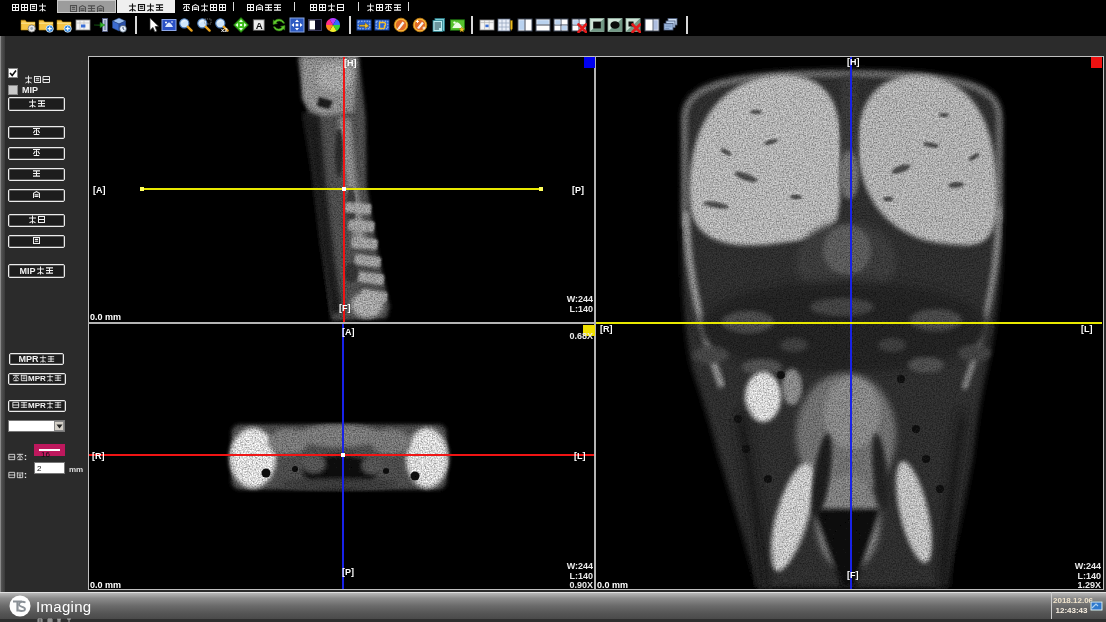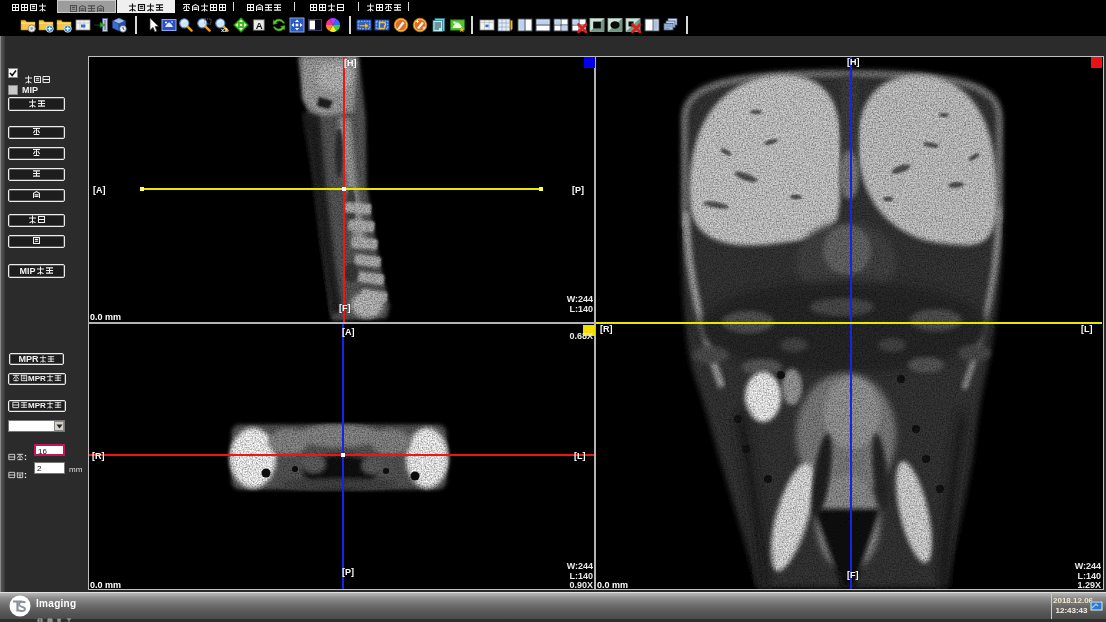--- a/index.html
+++ b/index.html
@@ -347,7 +347,7 @@
       </svg><svg width="8" height="8" viewBox="0 0 12 12" style="display:inline-block;vertical-align:-1px;margin-right:0px">
         <path d="M2 2h8 M6 2v8 M3 10h6 M4 4.5 2.2 7.5 M8 4.5 9.8 7.5" stroke="#e8e8e8" stroke-width="1.25" fill="none" stroke-linecap="square"></path>
       </svg><span style="color:#e8e8e8;font-size:9px;font-weight:bold">:</span></div>
-<div class="abs" style="left:34px;top:444px;width:31px;height:12px;background:#fff;border:2px solid #be185d;color:#111;font-size:8px;line-height:11px;padding-left:2px">16</div>
+<div class="abs" style="left:34px;top:444px;width:31px;height:12px;background:#fff;border:5px solid #be185d;color:#111;font-size:8px;line-height:11px;padding-left:2px">16</div>
 <div class="abs" style="left:8px;top:464px"><svg width="8" height="8" viewBox="0 0 12 12" style="display:inline-block;vertical-align:-1px;margin-right:0px">
         <path d="M2 2h8v8h-8z M2 6h8" stroke="#e8e8e8" stroke-width="1.25" fill="none" stroke-linecap="square"></path>
       </svg><svg width="8" height="8" viewBox="0 0 12 12" style="display:inline-block;vertical-align:-1px;margin-right:0px">

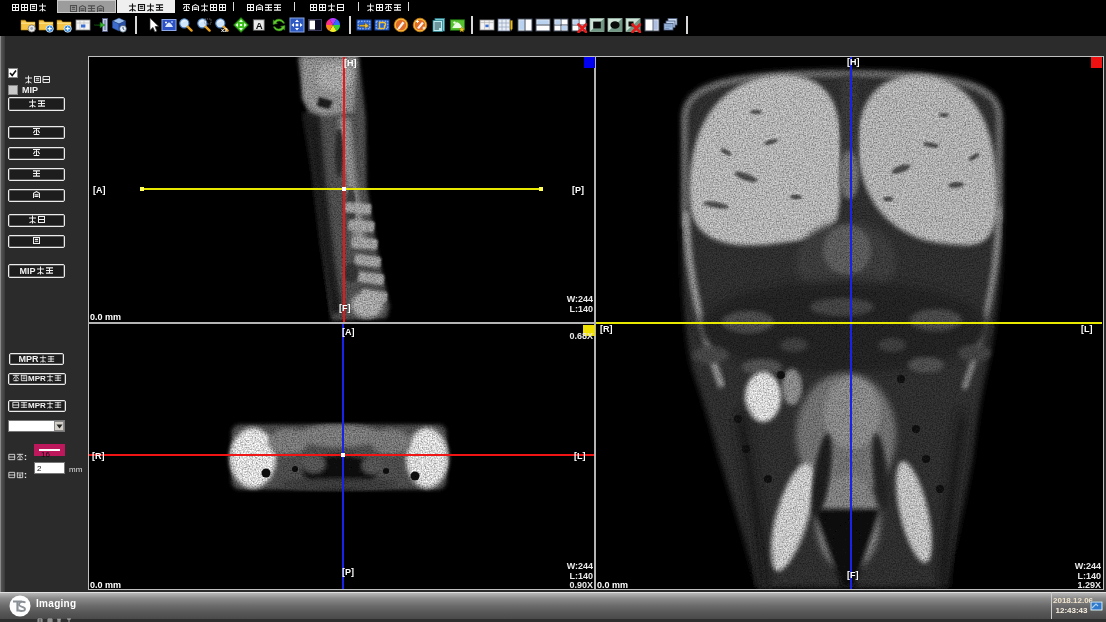--- a/index.html
+++ b/index.html
@@ -354,7 +354,7 @@
         <path d="M2 3h8 M2 3v7h8v-7 M4.5 6h3 M6 6v4" stroke="#e8e8e8" stroke-width="1.25" fill="none" stroke-linecap="square"></path>
       </svg><span style="color:#e8e8e8;font-size:9px;font-weight:bold">:</span></div>
 <div class="abs" style="left:34px;top:462px;width:31px;height:12px;background:#fff;border:1px solid #777;color:#111;font-size:8px;line-height:11px;padding-left:2px">2</div>
-<div class="abs" style="left:69px;top:465px;color:#ddd;font-size:8px;font-weight:normal">mm</div>
+<div class="abs" style="left:69px;top:465px;color:#ddd;font-size:8px;font-weight:bold">mm</div>
 <div class="abs" style="left:88px;top:56px;width:1016px;height:534px;background:#000;border:1px solid #c0c0c0"></div>
 <svg class="abs" style="left:89px;top:57px" width="505" height="265" viewBox="0 0 505 265">
       <defs>

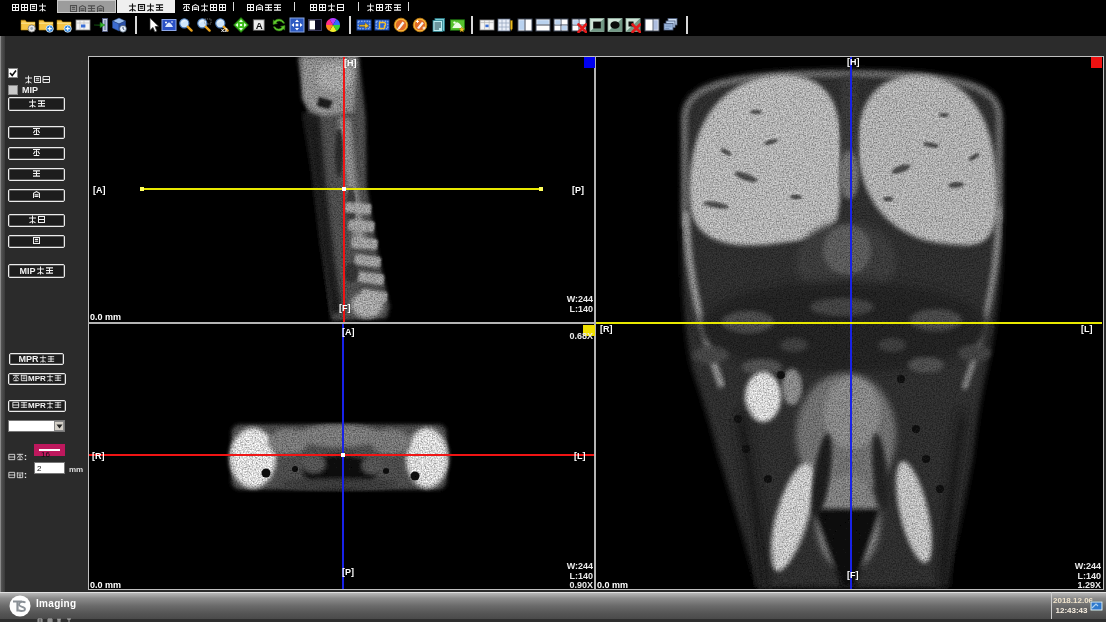--- a/index.html
+++ b/index.html
@@ -573,7 +573,7 @@
       <path d="M4 6.5h9 M8.5 6.5v10" stroke="#8a9096" stroke-width="2.2" fill="none"></path>
       <path d="M16.5 7.5c-3-1.5-6.5-0.5-6.5 2 0 2.8 6 1.8 6 4.4 0 2.2-3.8 2.8-6.8 1.2" stroke="#8a9096" stroke-width="1.8" fill="none"></path>
     </svg>
-<div class="abs" style="left:36px;top:598px;color:#fff;font-size:10px;font-weight:bold;letter-spacing:0.3px">Imaging</div>
+<div class="abs" style="left:36px;top:598px;color:#fff;font-size:15px;font-weight:normal;letter-spacing:0.3px">Imaging</div>
 <div class="abs" style="left:37px;top:610px"><svg width="6" height="6" viewBox="0 0 12 12" style="display:inline-block;margin-right:3.5px">
         <path d="M2 2h8v8h-8z M2 6h8" stroke="#d8d8d8" stroke-width="1.4" fill="none"></path>
       </svg><svg width="6" height="6" viewBox="0 0 12 12" style="display:inline-block;margin-right:3.5px">

